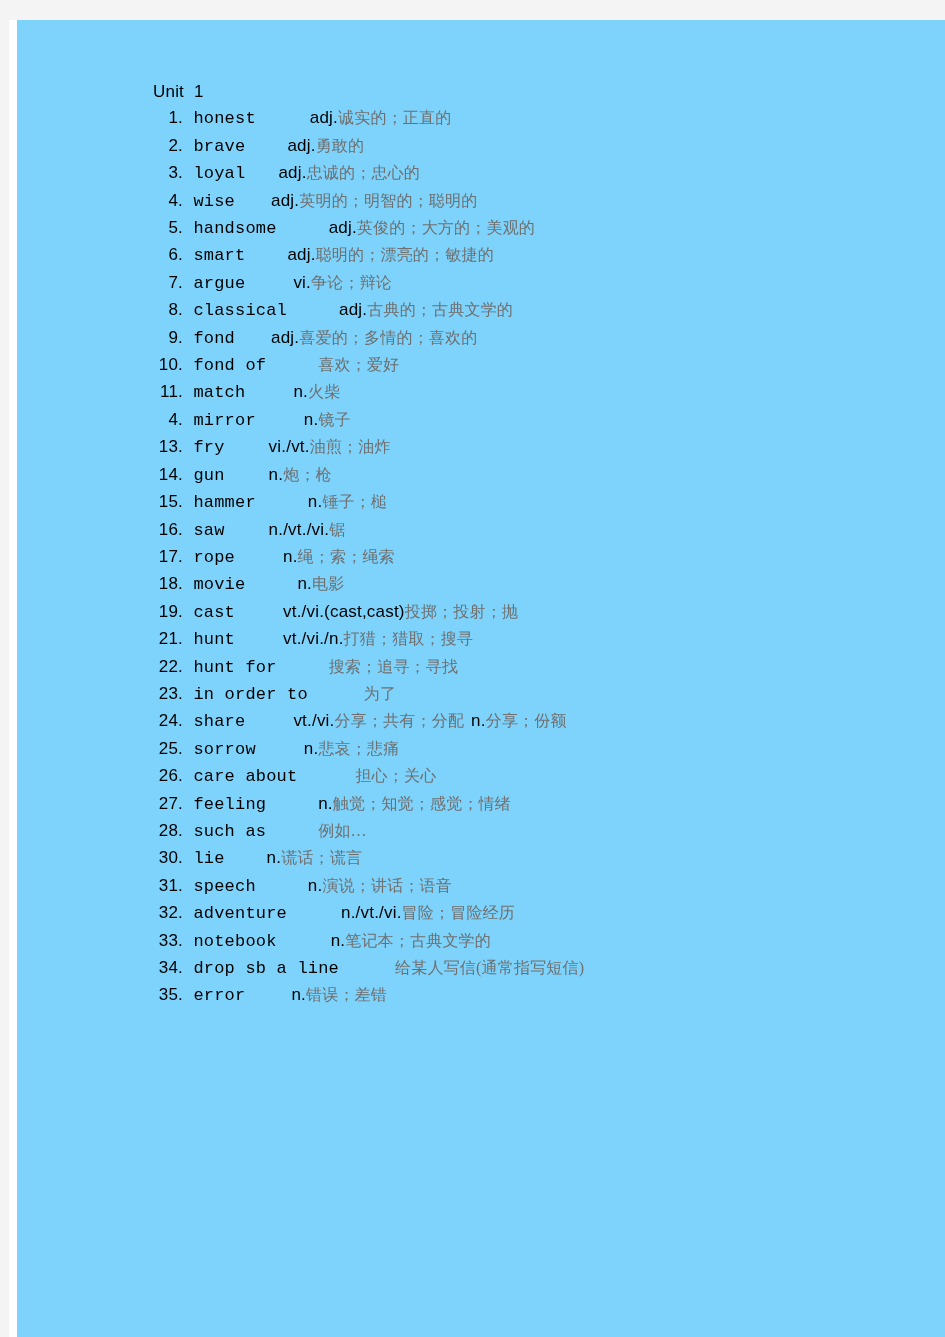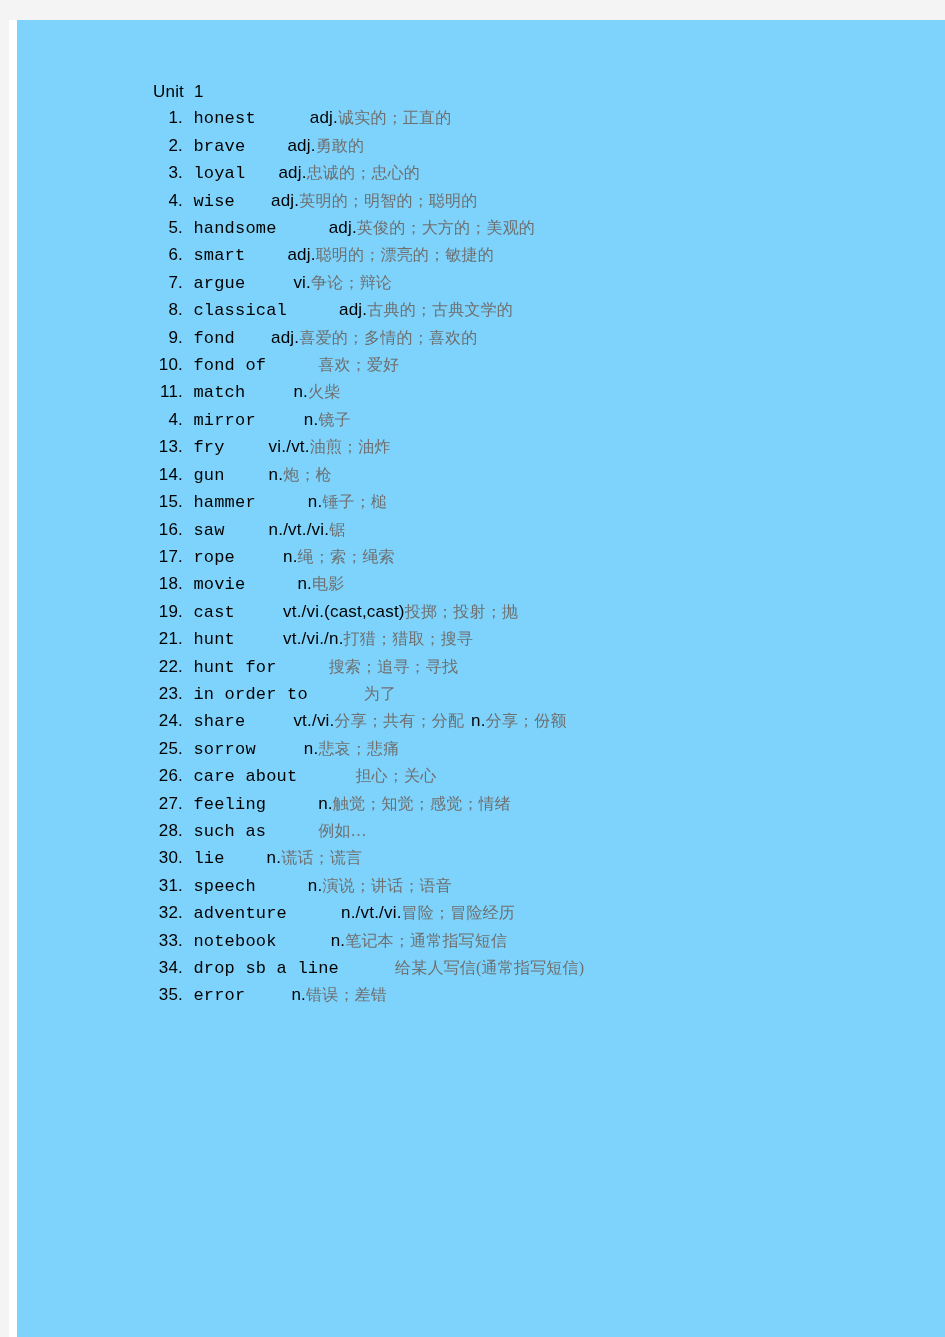--- a/index.html
+++ b/index.html
@@ -138,7 +138,7 @@
         <li class="vocab-entry"><span class="entry-num">30.</span><span class="entry-term"> lie</span><span class="gap" style="width: 42px;"></span><span class="entry-pos">n.</span><span class="entry-gloss">谎话；谎言</span></li>
         <li class="vocab-entry"><span class="entry-num">31.</span><span class="entry-term"> speech</span><span class="gap" style="width: 52px;"></span><span class="entry-pos">n.</span><span class="entry-gloss">演说；讲话；语音</span></li>
         <li class="vocab-entry"><span class="entry-num">32.</span><span class="entry-term"> adventure</span><span class="gap" style="width: 54px;"></span><span class="entry-pos">n./vt./vi.</span><span class="entry-gloss">冒险；冒险经历</span></li>
-        <li class="vocab-entry"><span class="entry-num">33.</span><span class="entry-term"> notebook</span><span class="gap" style="width: 54px;"></span><span class="entry-pos">n.</span><span class="entry-gloss">笔记本；通常指写短信</span></li>
+        <li class="vocab-entry"><span class="entry-num">33.</span><span class="entry-term"> notebook</span><span class="gap" style="width: 54px;"></span><span class="entry-pos">n.</span><span class="entry-gloss">笔记本；古典文学的</span></li>
         <li class="vocab-entry"><span class="entry-num">34.</span><span class="entry-term"> drop sb a line</span><span class="gap" style="width: 56px;"></span><span class="entry-gloss">给某人写信(通常指写短信)</span></li>
         <li class="vocab-entry"><span class="entry-num">35.</span><span class="entry-term"> error</span><span class="gap" style="width: 46px;"></span><span class="entry-pos">n.</span><span class="entry-gloss">错误；差错</span></li>
       </ul>

